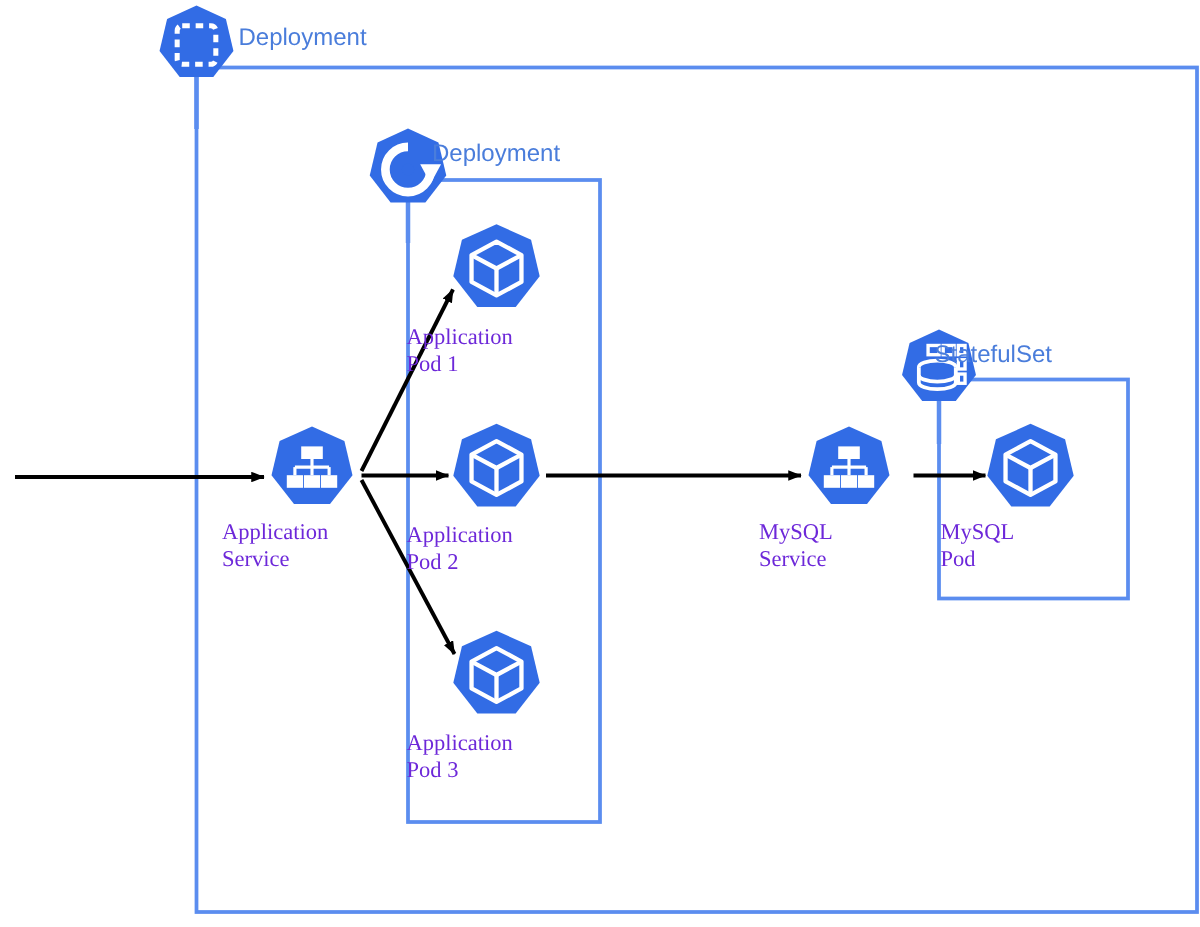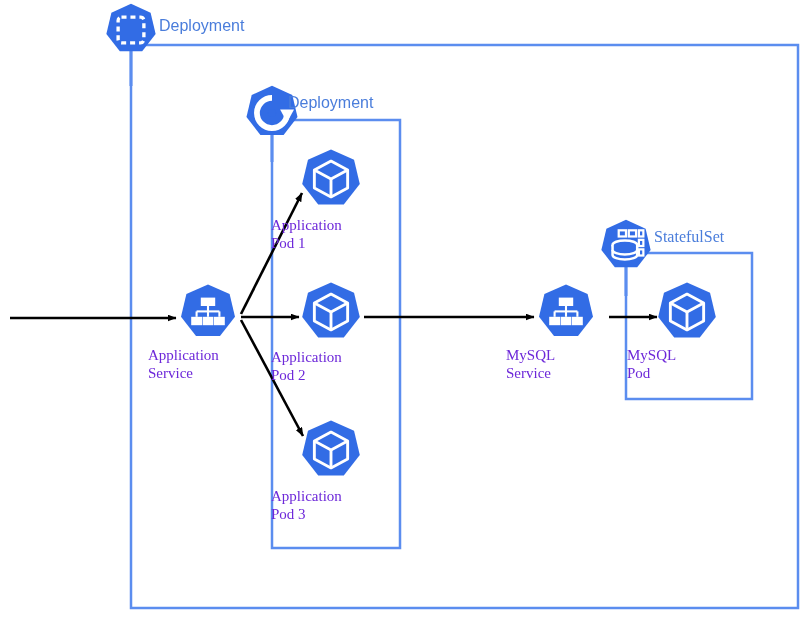--- a/index.html
+++ b/index.html
@@ -199,7 +199,7 @@
 
   <div class="group-label" style="left:288px; top:93px;">Deployment</div>
 
-  <div class="group-label" style="left:654px; top:227px;font-family:Liberation Serif, serif;">StatefulSet</div>
+  <div class="group-label" style="left:623px; top:227px;">StatefulSet</div>
 
   <div class="node-label" style="left:148px; top:346px; width:120px;">Application
 Service</div>

